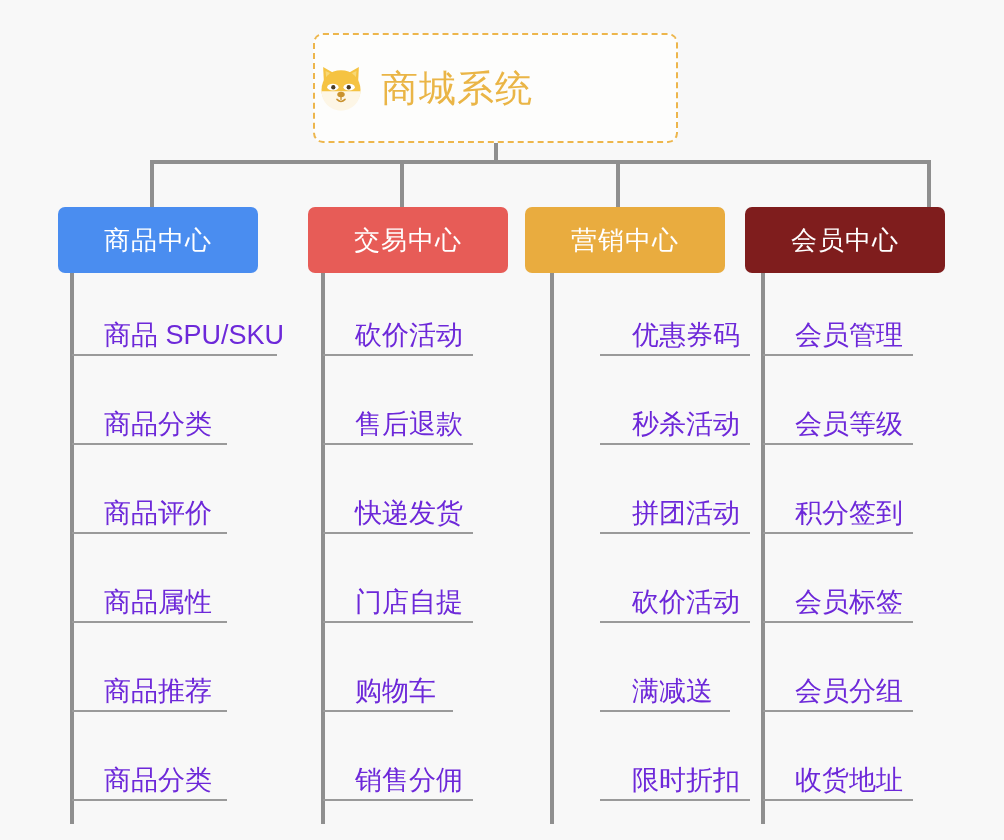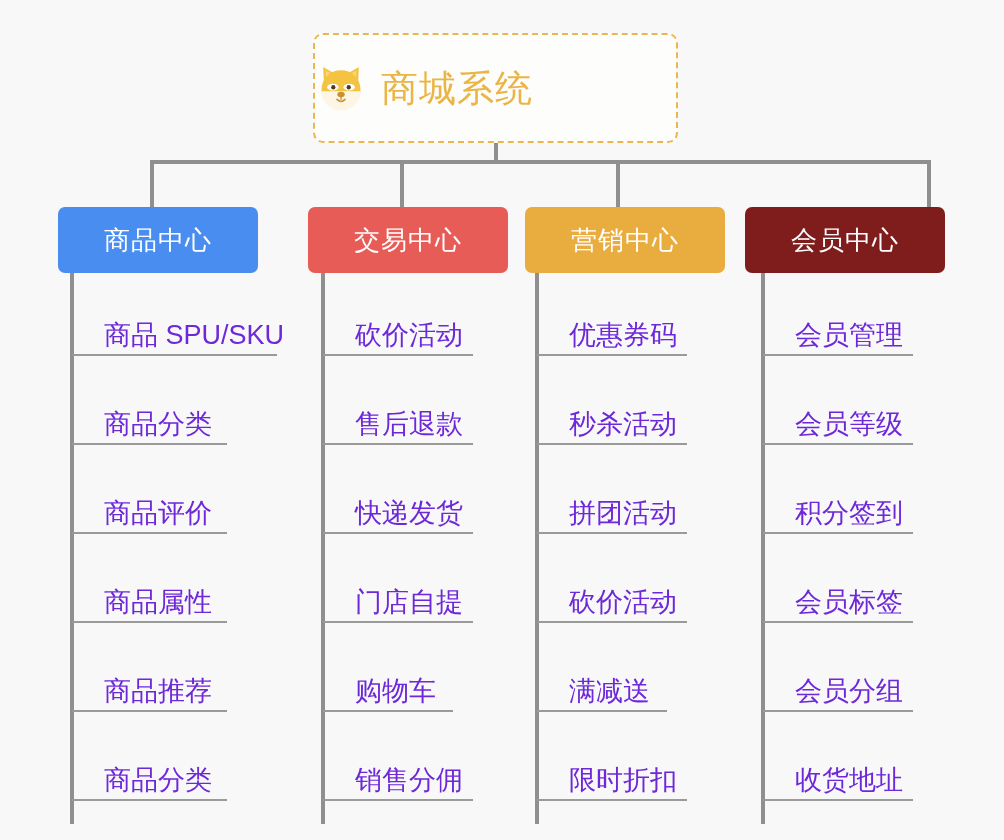--- a/index.html
+++ b/index.html
@@ -166,7 +166,7 @@
     </div>
   </div>
 
-  <div class="column" style="left:535px;">
+  <div class="column" style="left:550px;padding-left:48px;">
     <div class="col-spine" style="background: rgb(143, 143, 143);"></div>
     <div class="leaf">
       <div class="leaf-label">优惠券码</div>

